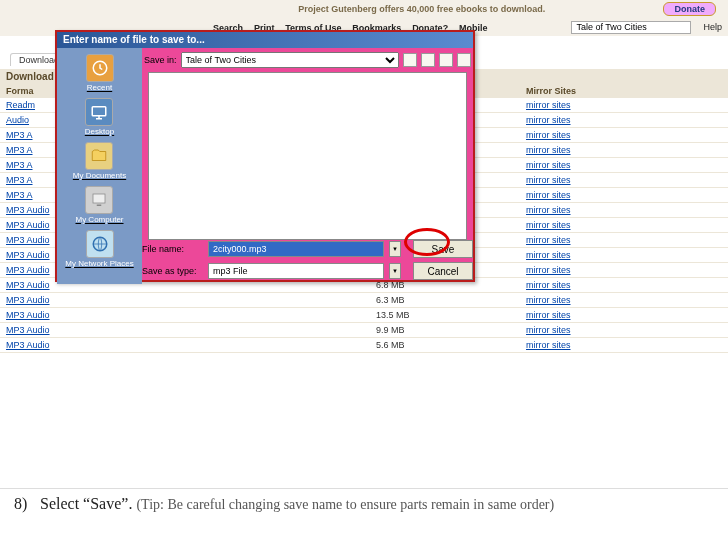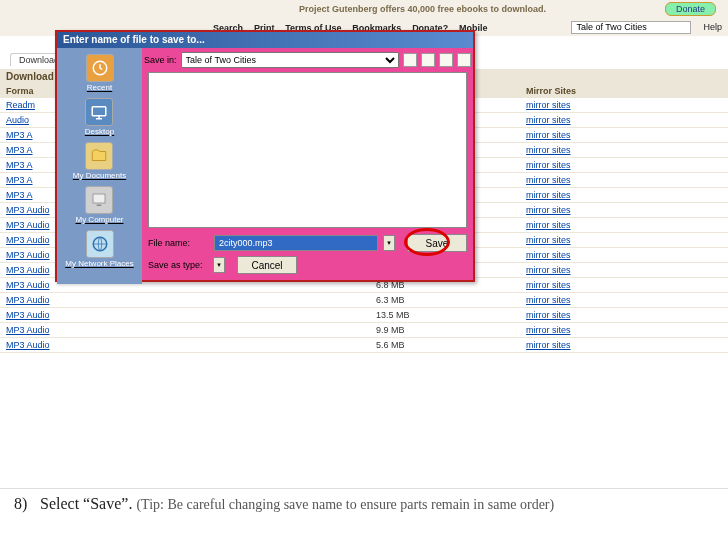--- a/index.html
+++ b/index.html
@@ -7,7 +7,7 @@
   
   .topbar { background: #f4f0e8; height: 18px; display: flex; align-items: center; }
   .topbar-left { flex: 1; text-align: center; color: #7a6a4a; font-weight: bold; font-size: 9px; padding-left: 180px; }
-  .donate-btn { background: #86efac; border: 1px solid #c99a2e; border-radius: 6px; padding: 1px 10px; font-size: 9px; margin-right: 12px; color: #253b80; font-weight: normal; }
+  .donate-btn { background: #f0abfc; border: 1px solid #c99a2e; border-radius: 6px; padding: 1px 10px; font-size: 9px; margin-right: 12px; color: #253b80; font-weight: bold; }
   
   .navbar { background: #f4f0e8; height: 18px; display: flex; align-items: center; gap: 21px; }
   .nav-links { flex: 1; text-align: center; padding-left: 150px; }

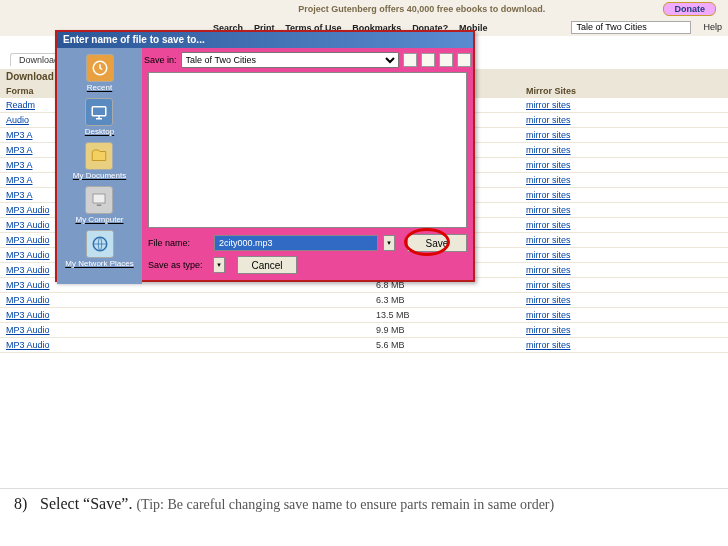--- a/index.html
+++ b/index.html
@@ -49,7 +49,7 @@
   .dlg-savein select { flex: 1; font-size: 9px; height: 16px; }
   .dlg-tool-ico { width: 14px; height: 14px; border: 1px solid #999; background: #f8f8f0; }
   .dlg-filearea { flex: 1; background: #fff; margin: 0 6px; border: 1px solid #888; }
-  .dlg-bottom { padding: 6px; }
+  .dlg-bottom { }
   .dlg-row { display: flex; align-items: center; gap: 6px; margin-bottom: 4px; }
   .dlg-row label { width: 60px; font-size: 9px; }
   .dlg-row .field { flex: 1; border: 1px solid #888; background: #fff; font-size: 9px; height: 16px; padding: 0 4px; display:flex; align-items:center; }

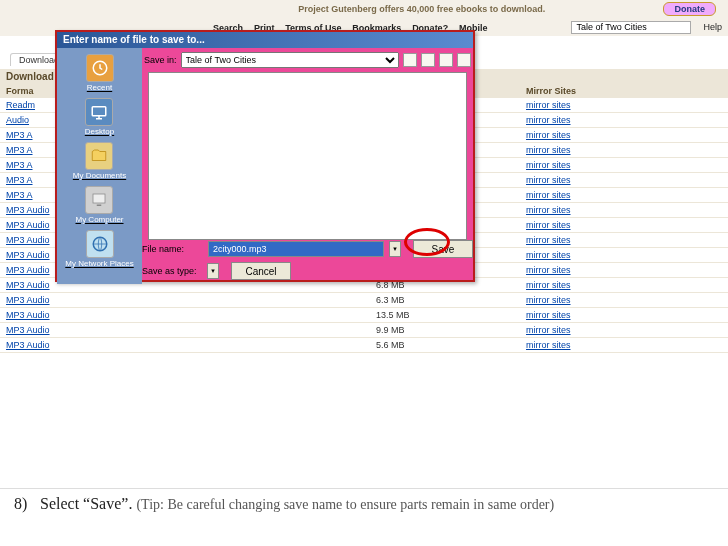--- a/index.html
+++ b/index.html
@@ -259,6 +259,7 @@
         </div>
         <div class="dlg-row">
           <label>Save as type:</label>
+          <div class="field">mp3 File</div>
           <div class="dropdown-arrow">▾</div>
           <button class="dlg-btn">Cancel</button>
         </div>

